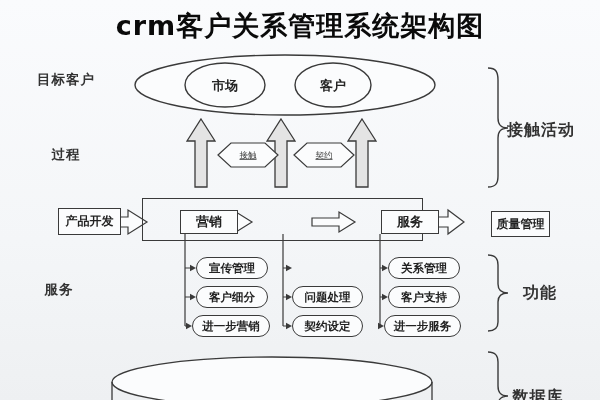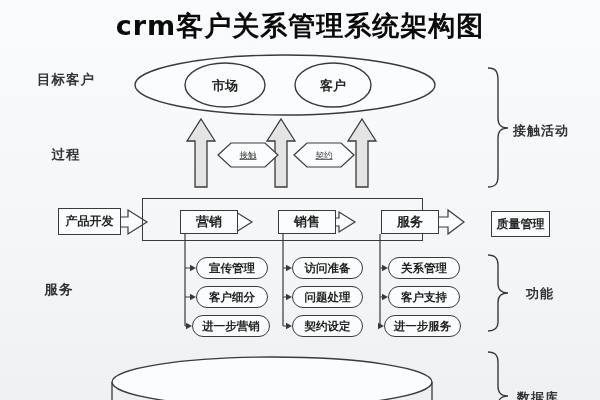--- a/index.html
+++ b/index.html
@@ -24,7 +24,7 @@
   .stadium{position:absolute;border:1.3px solid #3a3a3a;border-radius:11px;background:#fbfcfd;
        display:flex;align-items:center;justify-content:center;
        font-size:11.5px;font-weight:600;color:#222;box-sizing:border-box;}
-  .bracelab{font-size:13px;font-weight:600;color:#333;letter-spacing:1px;}
+  .bracelab{font-size:16px;font-weight:600;color:#333;letter-spacing:1px;}
 </style>
 </head>
 <body>

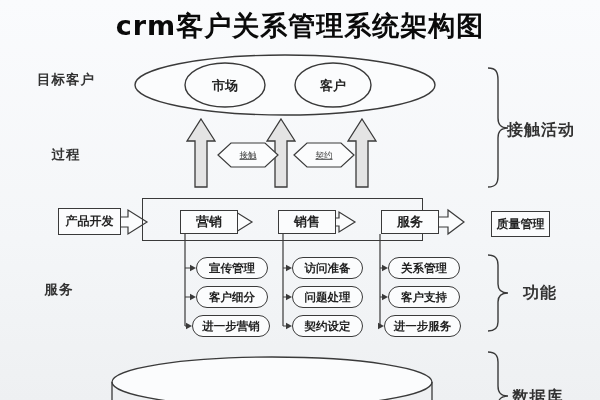--- a/index.html
+++ b/index.html
@@ -93,7 +93,6 @@
   <div class="box" style="left:33px;top:208px;width:63px;height:27px;font-size:12px">产品开发</div>
   <div class="container-box" style="left:142px;top:198px;width:281px;height:43px"></div>
   <div class="box" style="left:155px;top:210px;width:58px;height:24px">营销</div>
-  <div class="box" style="left:253px;top:210px;width:58px;height:24px">销售</div>
   <div class="box" style="left:356px;top:210px;width:58px;height:24px">服务</div>
   <div class="box" style="left:466px;top:211px;width:59px;height:26px;font-size:12px">质量管理</div>
 

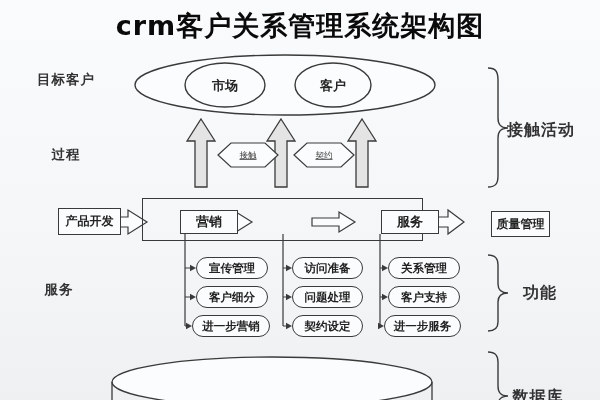--- a/index.html
+++ b/index.html
@@ -100,7 +100,6 @@
   <div class="stadium" style="left:196px;top:286px;width:72px;height:22px">客户细分</div>
   <div class="stadium" style="left:192px;top:315px;width:78px;height:22px">进一步营销</div>
 
-  <div class="stadium" style="left:292px;top:257px;width:71px;height:22px">访问准备</div>
   <div class="stadium" style="left:292px;top:286px;width:71px;height:22px">问题处理</div>
   <div class="stadium" style="left:292px;top:315px;width:71px;height:22px">契约设定</div>
 

